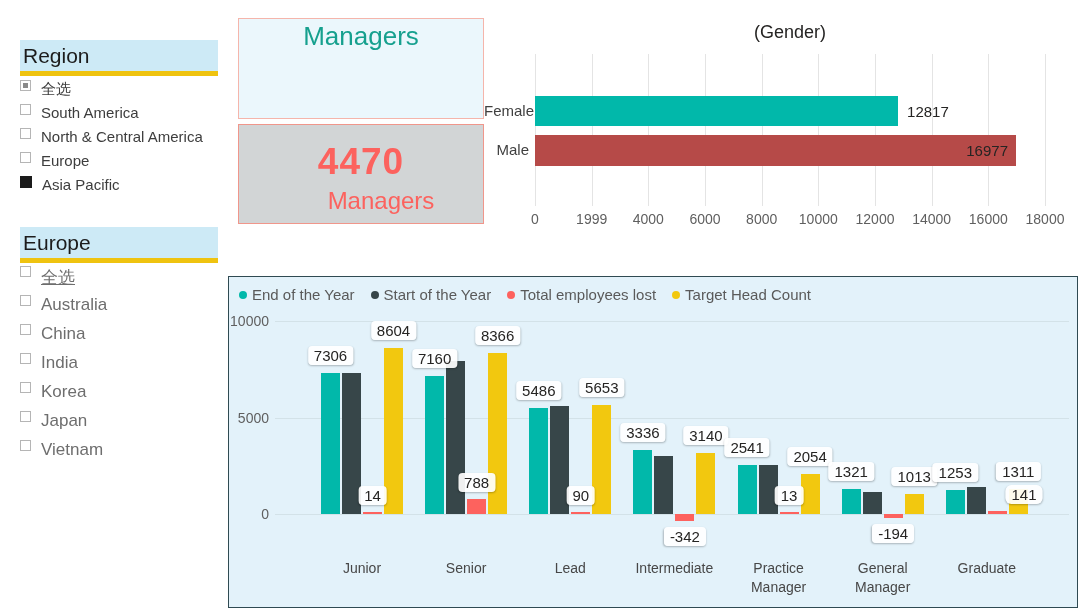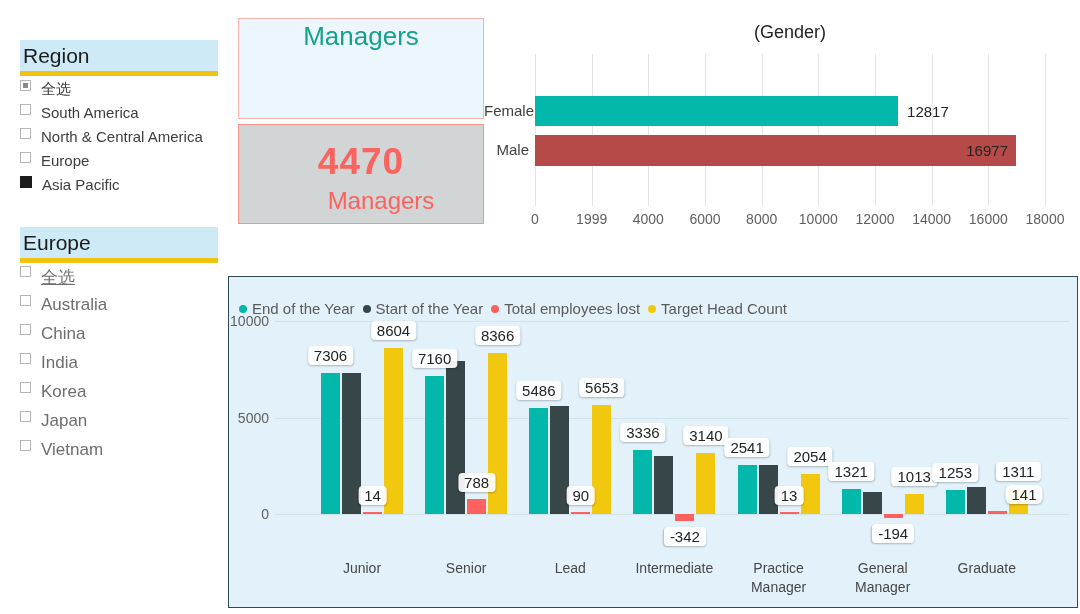--- a/index.html
+++ b/index.html
@@ -32,7 +32,7 @@
   .dlabel{position:absolute;background:rgba(255,255,255,0.92);border-radius:4px;
           padding:1px 6px;font-size:15px;color:#252423;white-space:nowrap;
           box-shadow:0 1px 2px rgba(0,0,0,0.25);transform:translateX(-50%);}
-  .legend{position:absolute;top:23px;left:10px;display:flex;gap:8px;align-items:center;}
+  .legend{position:absolute;top:9px;left:10px;display:flex;gap:16px;align-items:center;}
   .legend-item{display:flex;align-items:center;gap:5px;font-size:15px;color:#5a5a5a;}
   .legend-dot{width:8px;height:8px;border-radius:50%;}
   .cat-label{position:absolute;font-size:14px;color:#474747;text-align:center;line-height:19px;}

